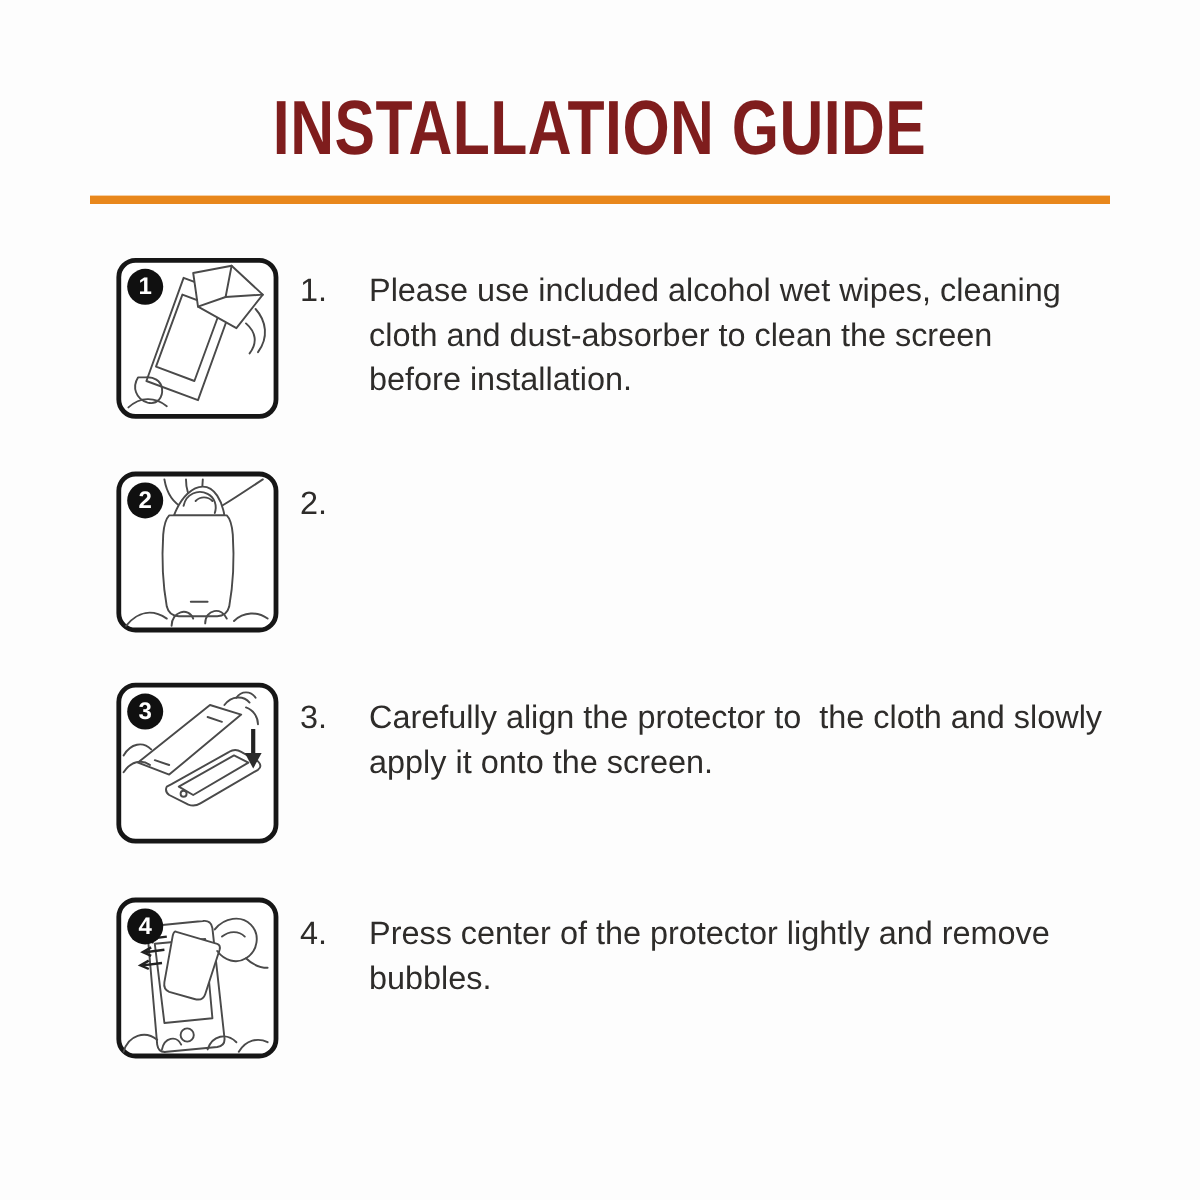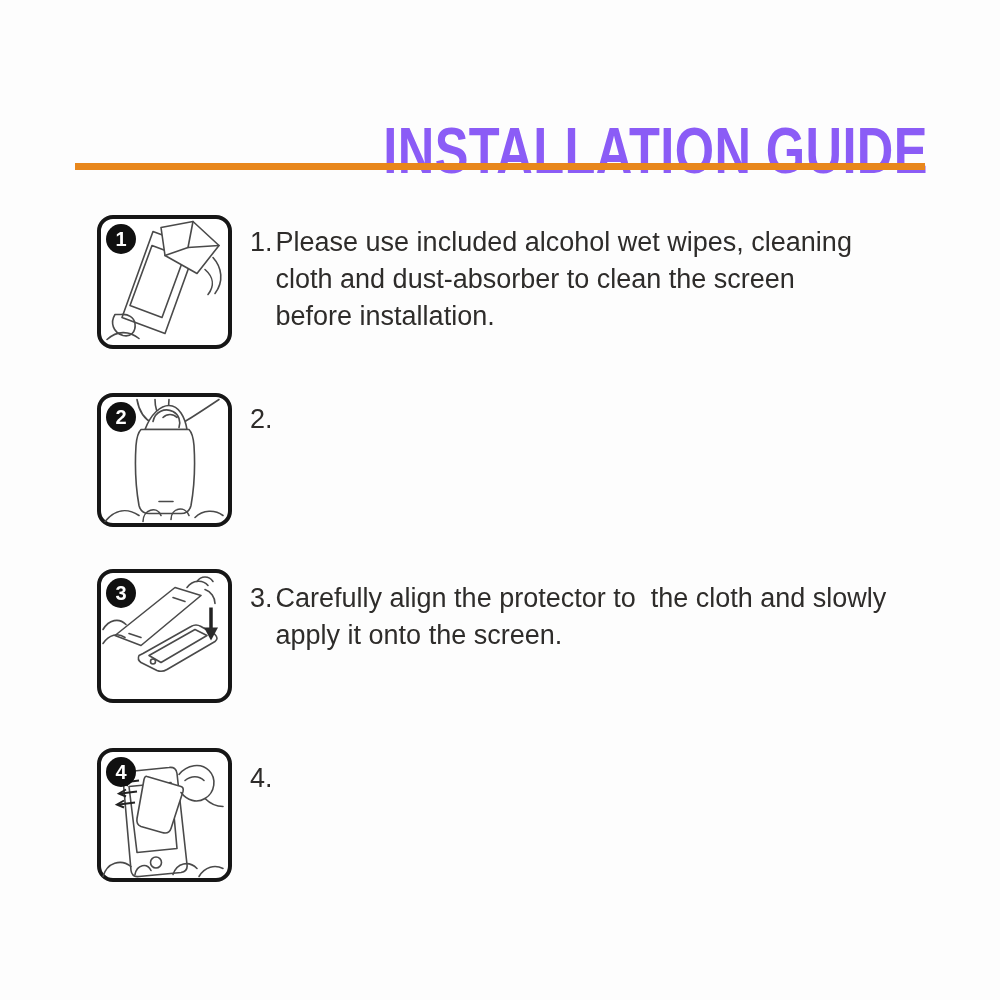--- a/index.html
+++ b/index.html
@@ -17,13 +17,12 @@
   .title {
     position: absolute;
     top: 74px; left: 0; right: 0;
-    text-align: right;
+    text-align: center;
     line-height: 64px;
     font-size: 64px;
     font-weight: bold;
-    color: #8b5cf6;
+    color: #7f1d1d;
     white-space: nowrap;
-    margin-top: 45px;
   }
   .title .scale {
     display: inline-block;

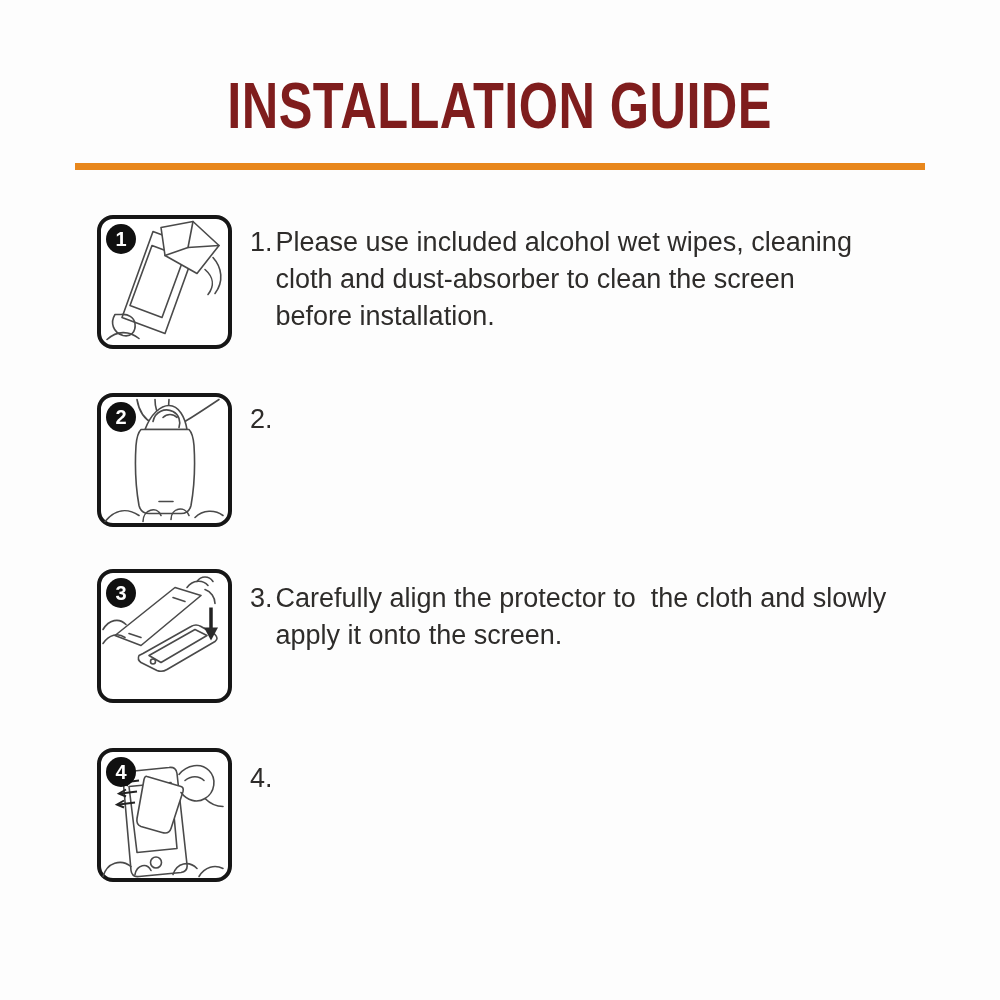--- a/index.html
+++ b/index.html
@@ -80,7 +80,7 @@
     color: #2e2c2a;
   }
   .step-text .num { flex: none; margin-right: 3px; }
-  .step-text .body { white-space: pre-wrap; }
+  .step-text .body { white-space: pre-wrap; margin-left: 32px; }
   .text-1 { top: 224px; }
   .text-2 { top: 401px; }
   .text-3 { top: 580px; }

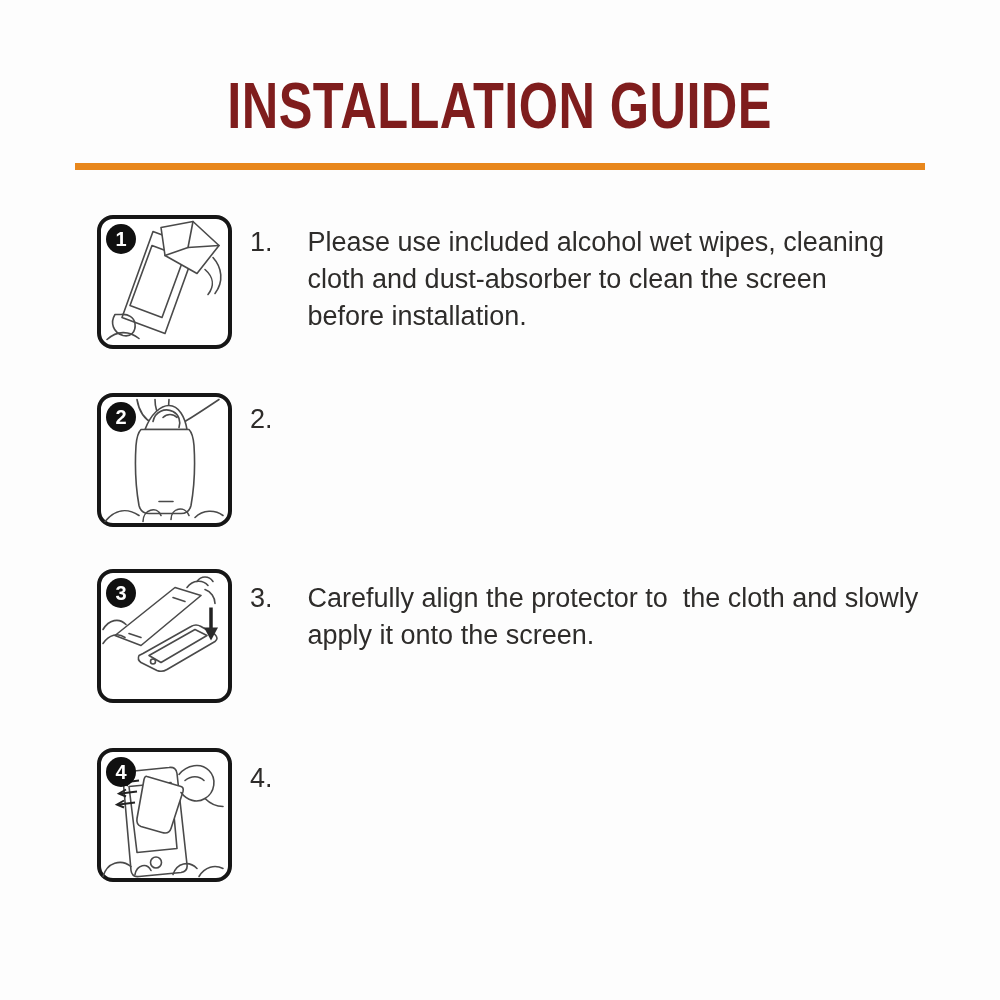--- a/index.html
+++ b/index.html
@@ -224,6 +224,8 @@
   </div>
   <div class="step-text text-4">
     <span class="num">4.</span>
+    <span class="body">Press center of the protector lightly and remove
+bubbles.</span>
   </div>
 
 </div>

